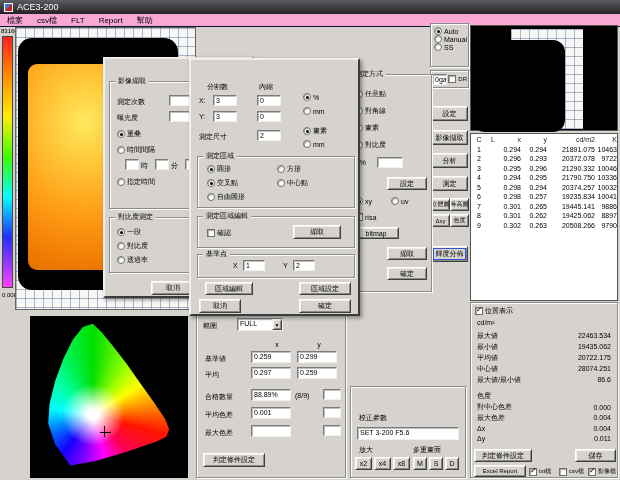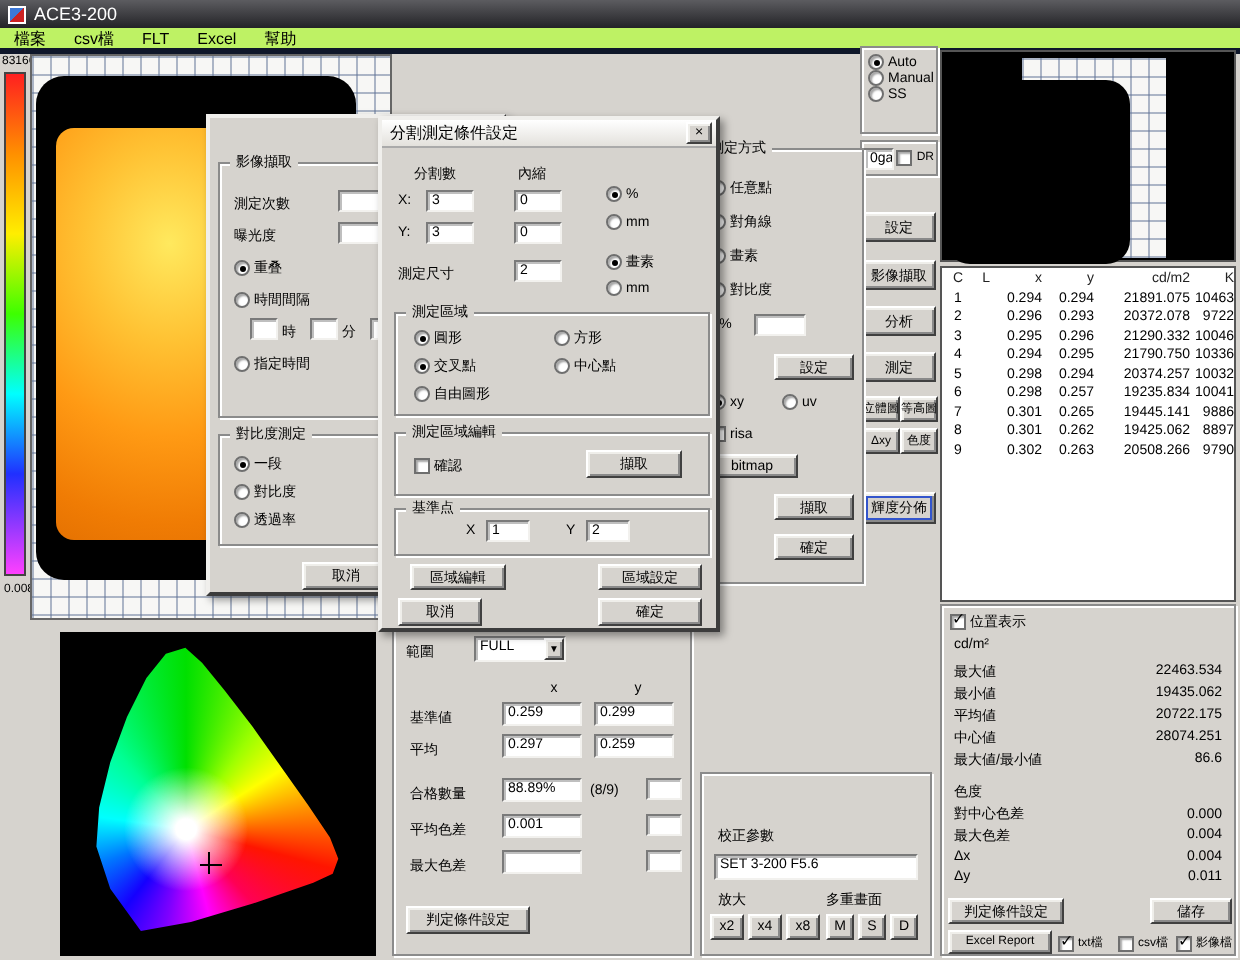--- a/index.html
+++ b/index.html
@@ -35,7 +35,7 @@
     display:flex; align-items:center; gap:4px; padding:0 4px; font-size:9px; }
   .app-icon { width:9px; height:9px; background:linear-gradient(135deg,#3c78d8 50%,#cc2222 50%); border:1px solid #fff; }
   .menubar { position:absolute; left:0; top:14px; width:620px; height:13px;
-    background:#bef264; border-bottom:3px solid #0f172a; display:flex; align-items:center; }
+    background:#f9a8d4; border-bottom:1px solid #0f172a; display:flex; align-items:center; }
   .menu-item { padding:1px 7px; font-size:8px; white-space:nowrap; }
 
   .gridpaper { background-color:#f7f7f5;

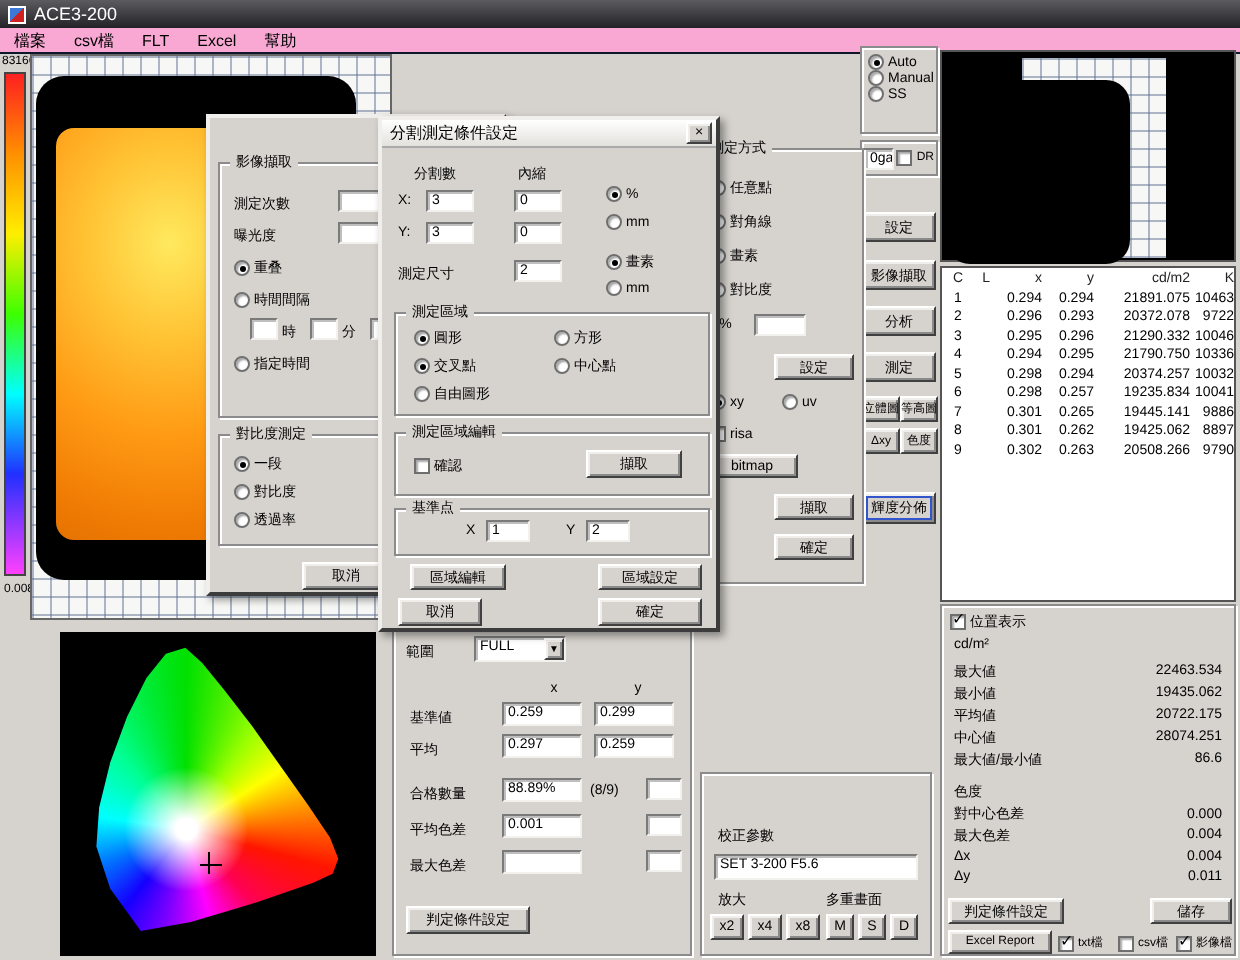--- a/index.html
+++ b/index.html
@@ -100,7 +100,7 @@
 <span class="menu-item">檔案</span>
     <span class="menu-item">csv檔</span>
     <span class="menu-item">FLT</span>
-    <span class="menu-item">Excel</span>
+    <span class="menu-item">Report</span>
     <span class="menu-item">幫助</span>
   </div>
 

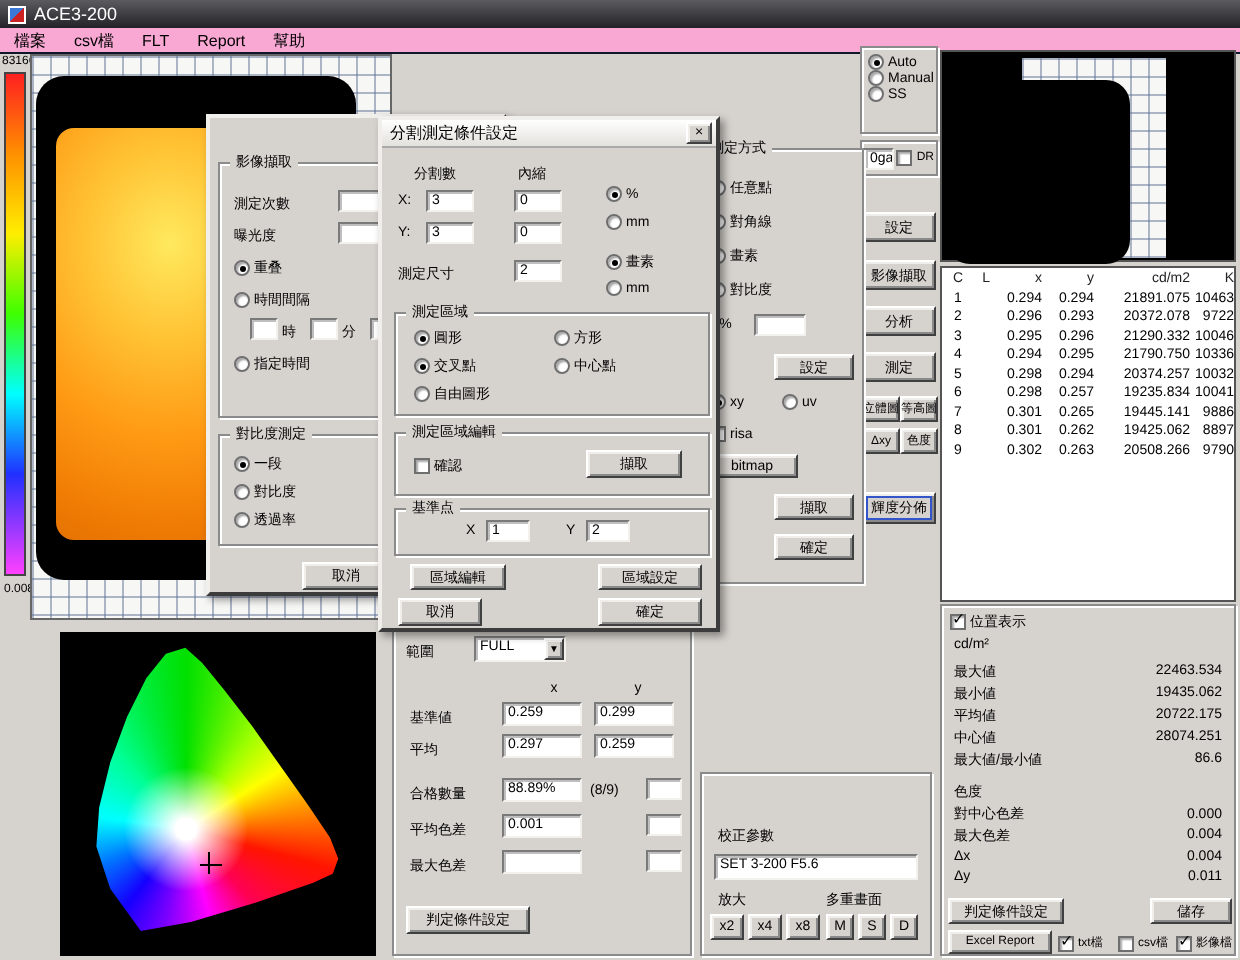--- a/index.html
+++ b/index.html
@@ -468,10 +468,6 @@
 </div>
 
 <div class="dialog" style="left:189px;top:58px;width:171px;height:258px;z-index:10;">
-  <div class="dlg-title">
-    <span>分割測定條件設定</span>
-    <span class="raised btn close-box">×</span>
-  </div>
   <span class="abs lbl" style="left:16px;top:22px;">分割數</span>
   <span class="abs lbl" style="left:68px;top:22px;">內縮</span>
 

